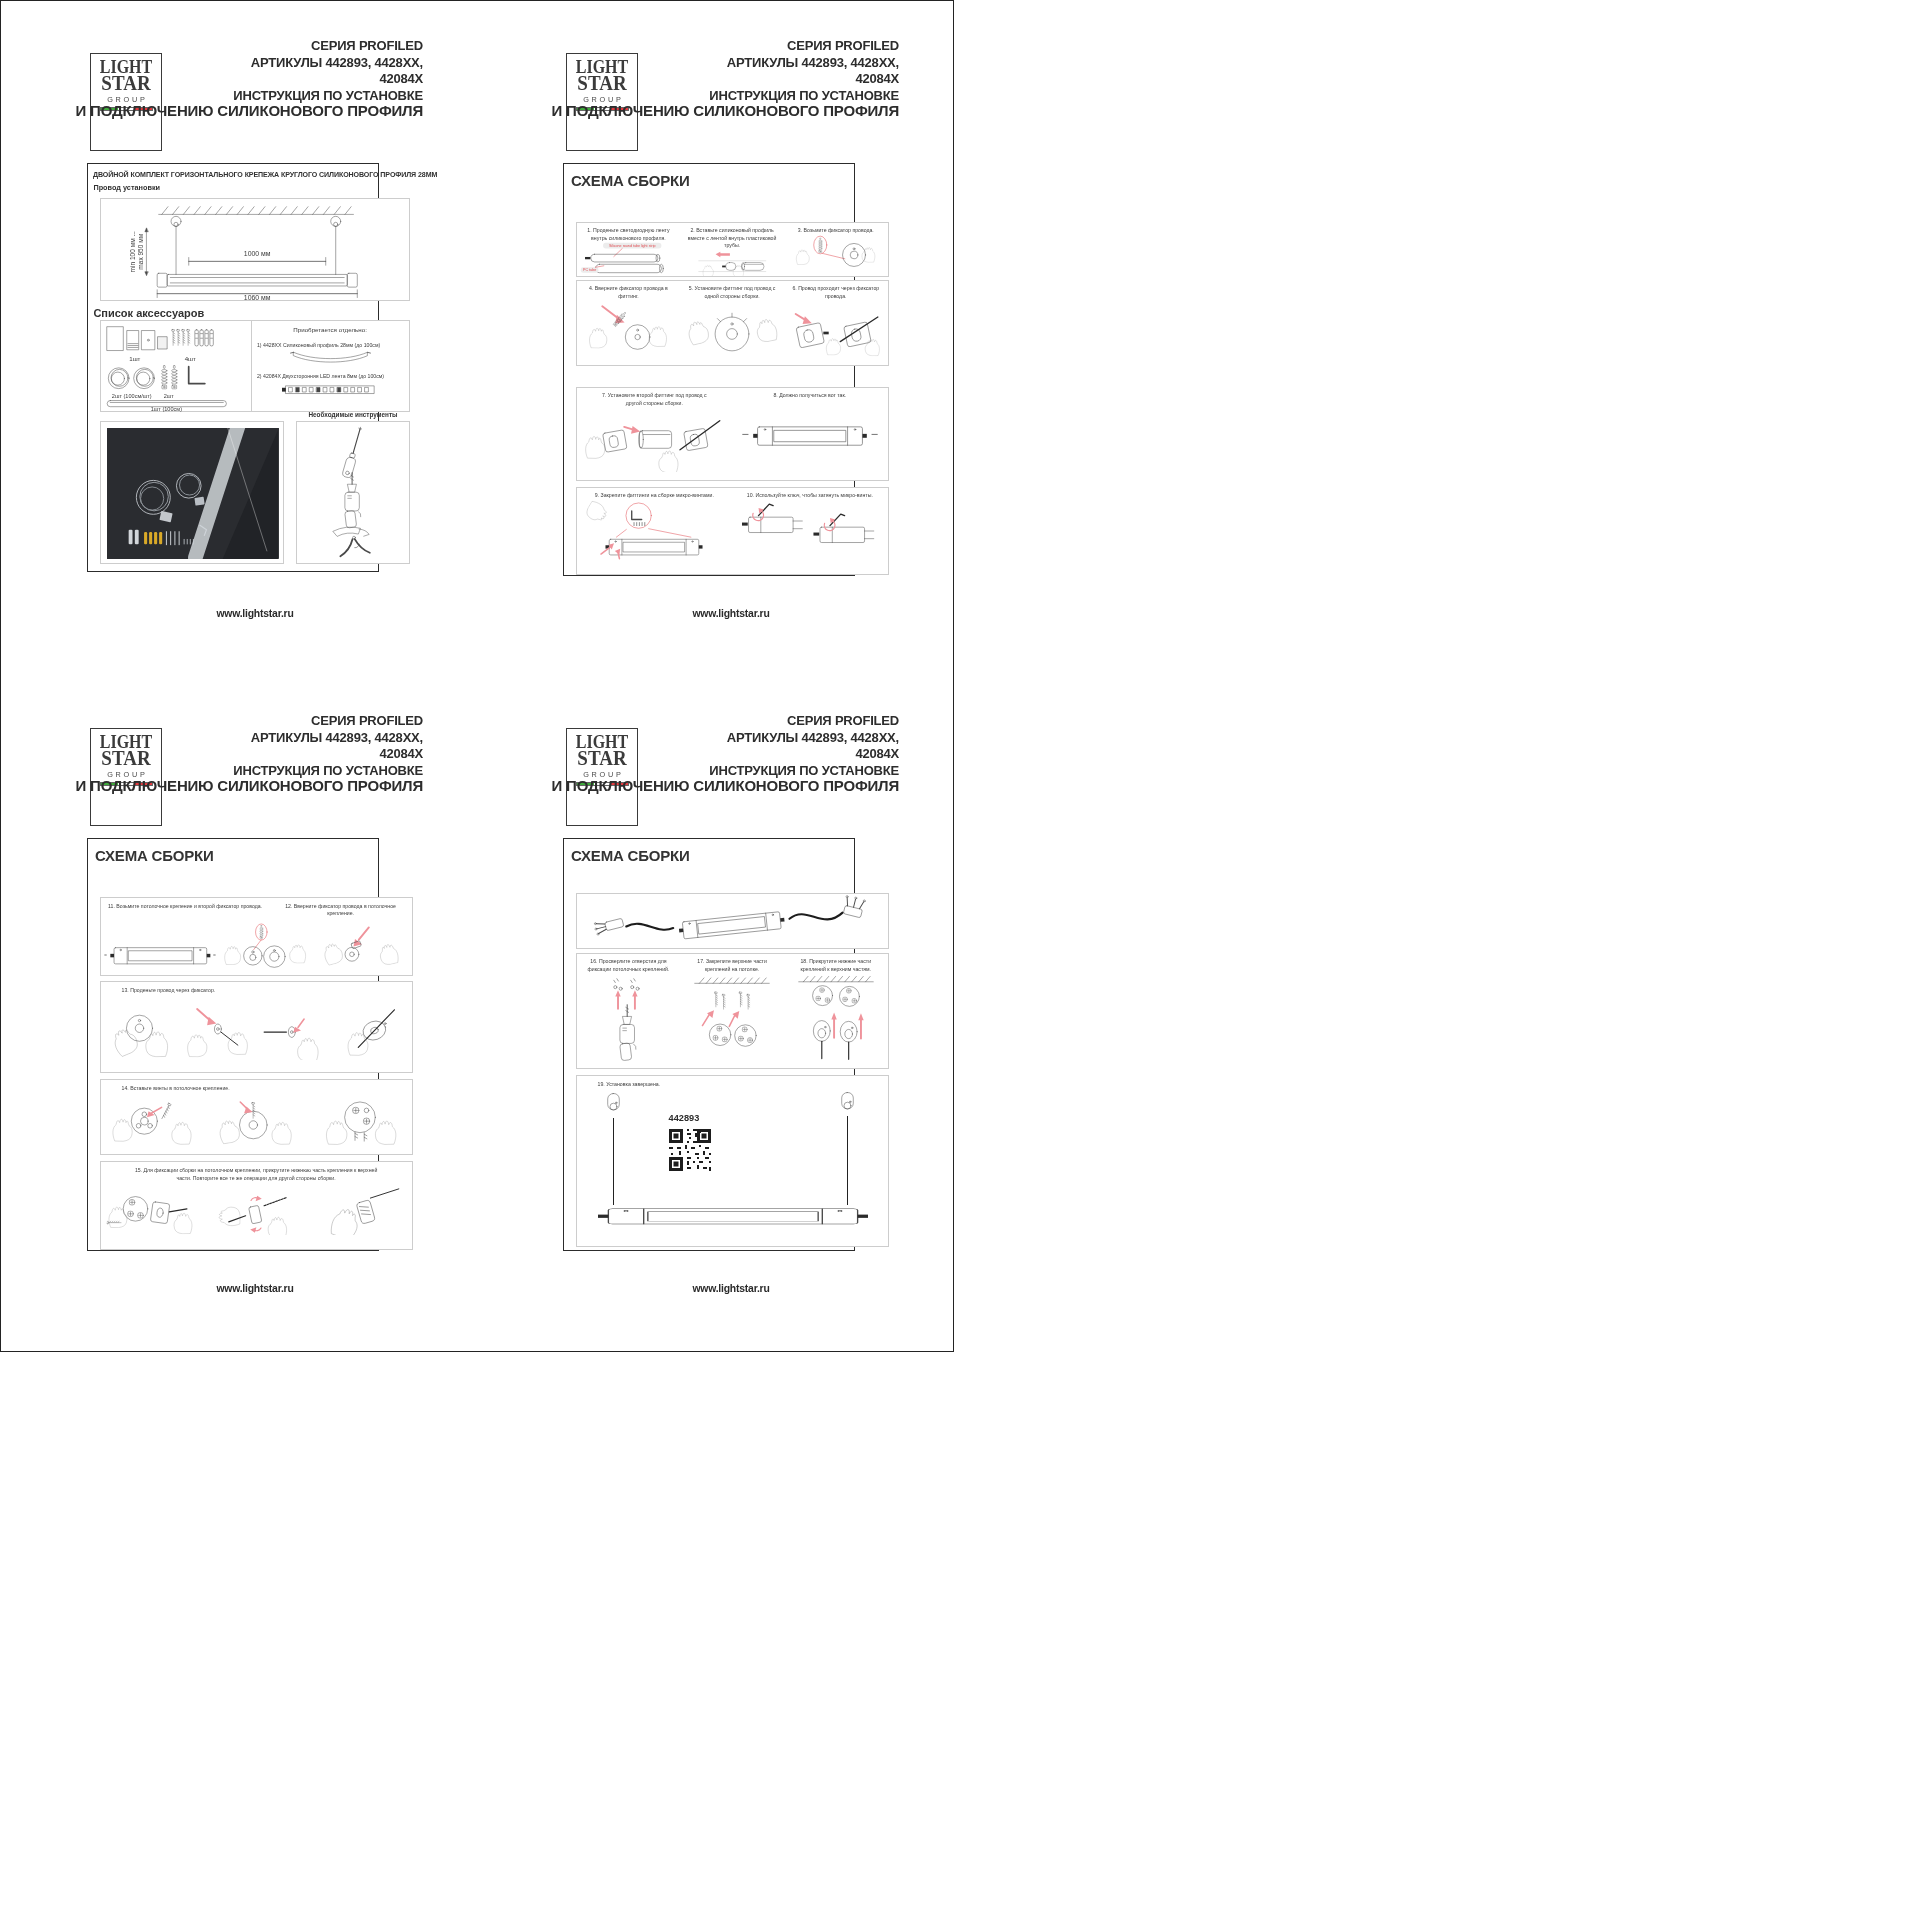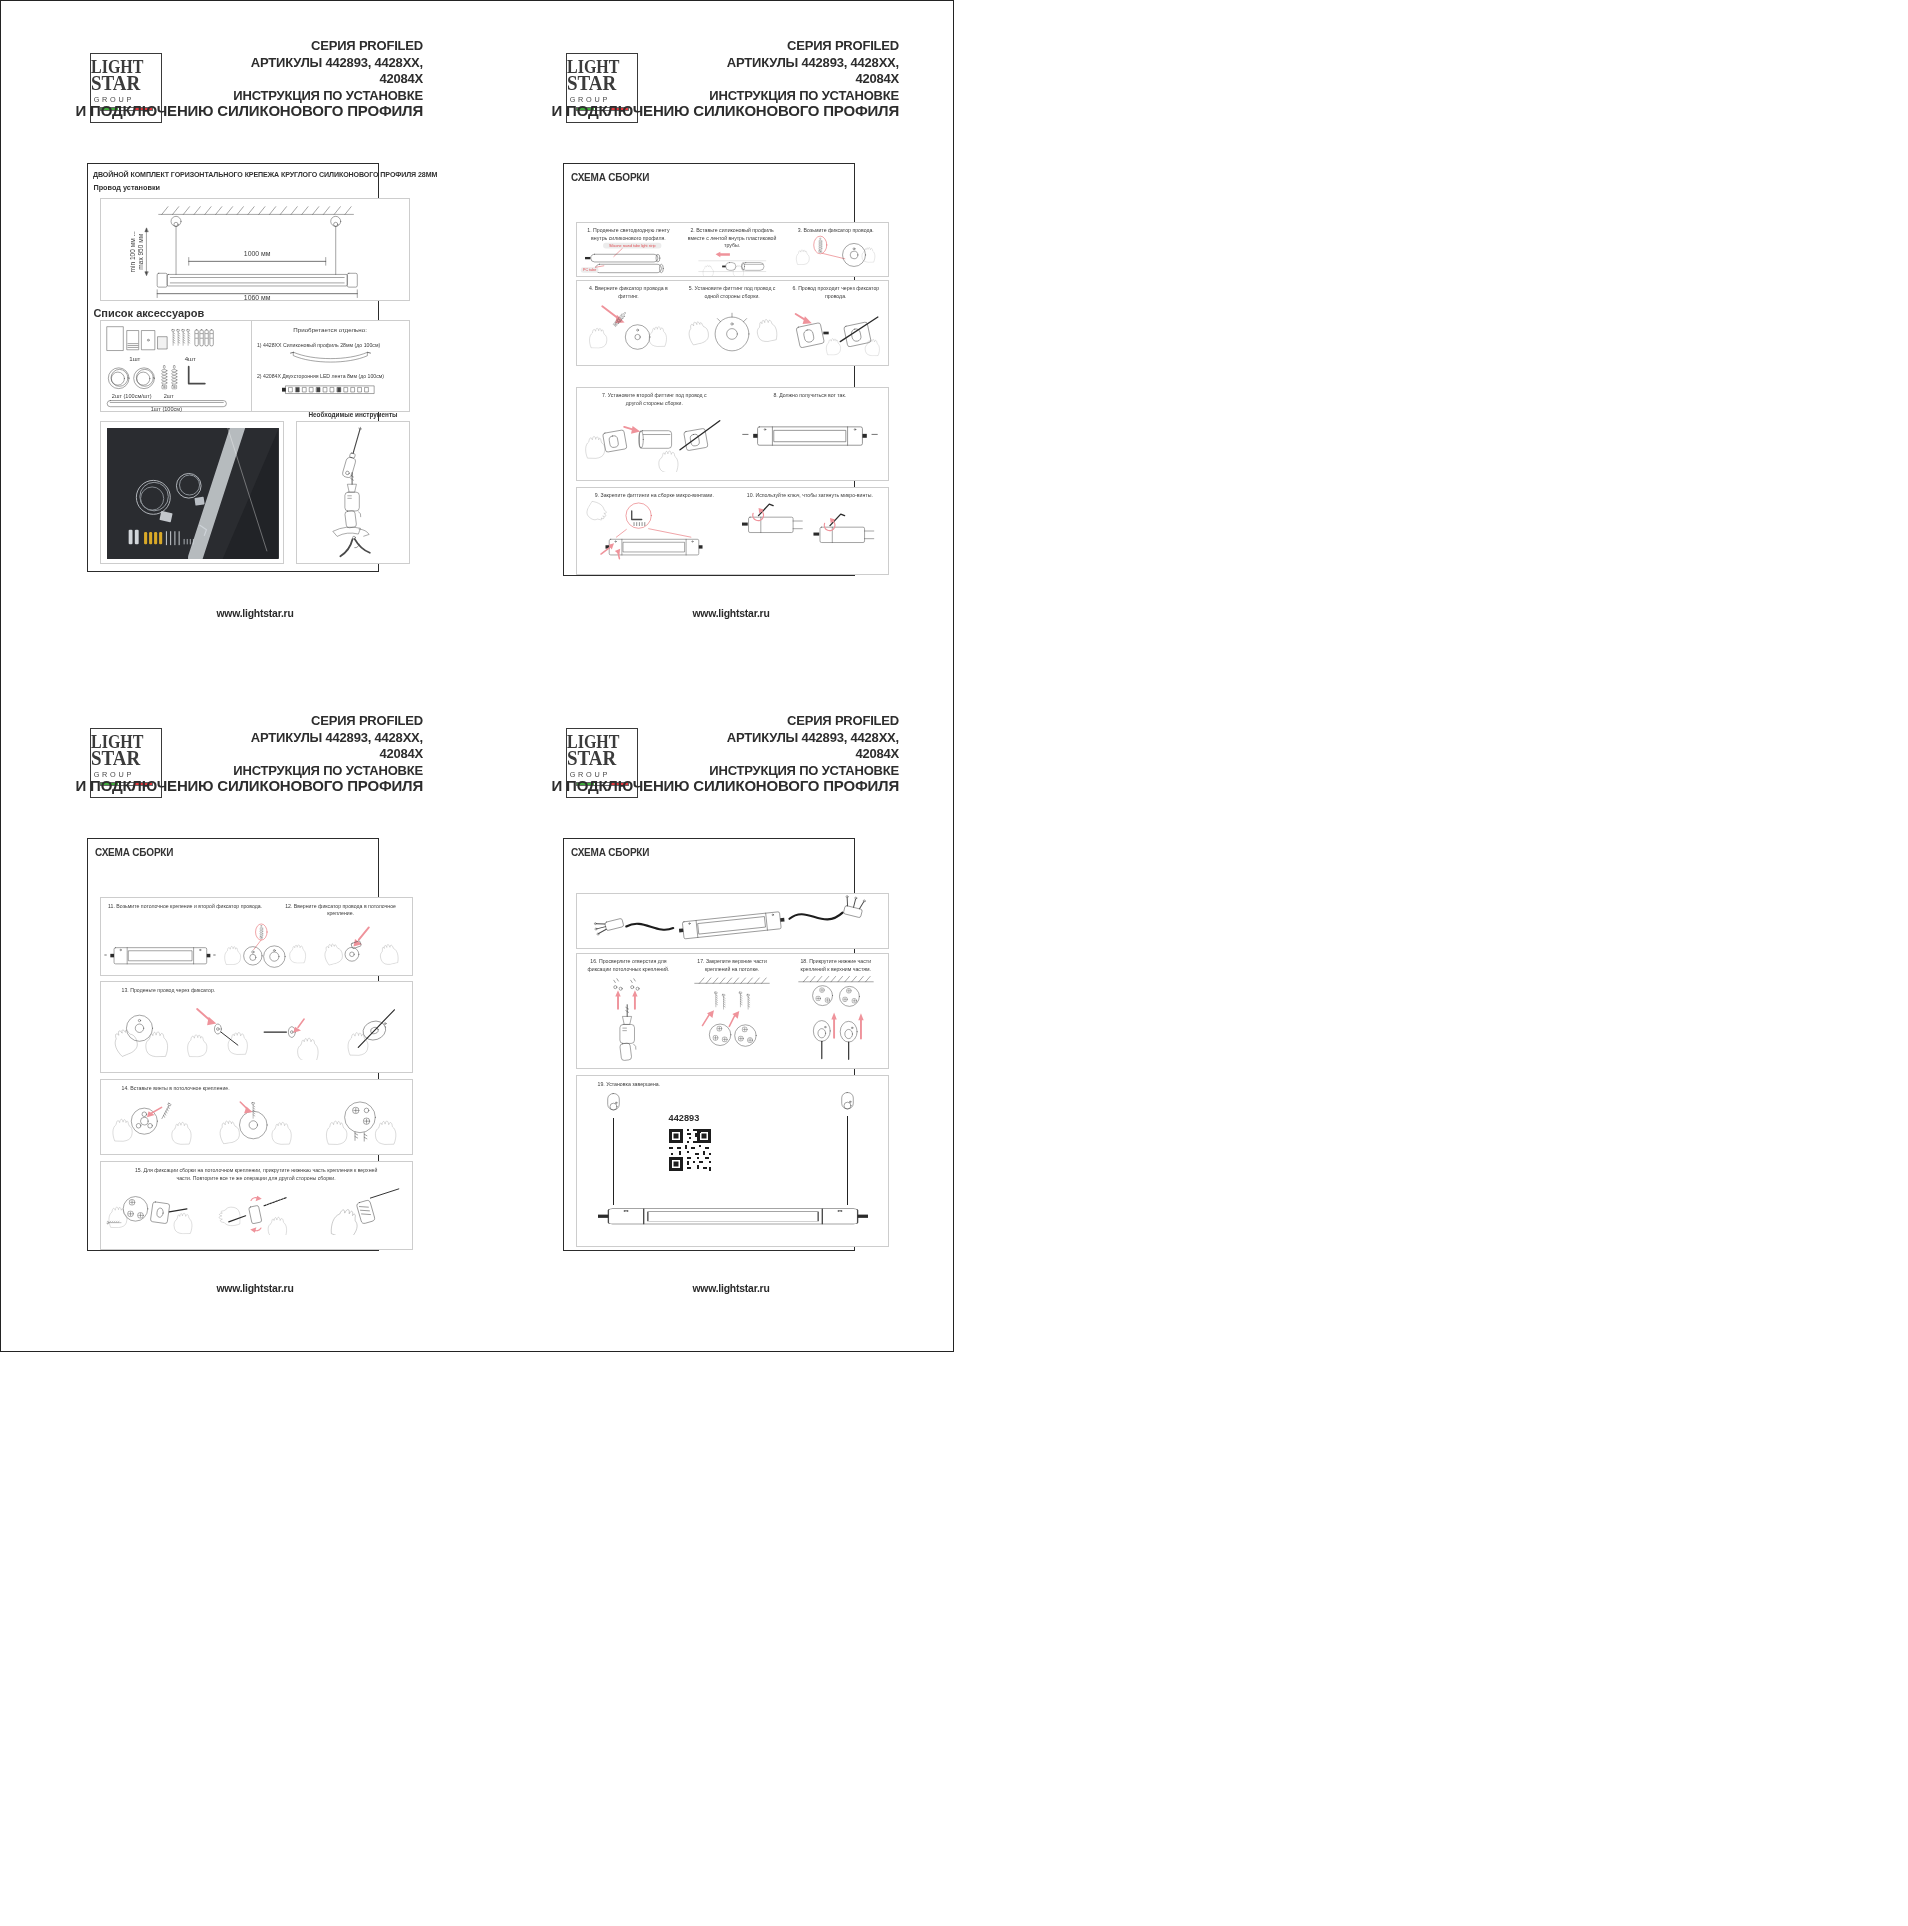--- a/index.html
+++ b/index.html
@@ -9,7 +9,7 @@
   #pg1{left:0;top:0}#pg2{left:476px;top:0}#pg3{left:0;top:675px}#pg4{left:476px;top:675px}
 
   
-  .logo{position:absolute;left:89px;top:52px;width:72px;height:70px;border:0.8px solid #3a3a3a;padding-top:4.6px}
+  .logo{position:absolute;left:89px;top:52px;width:72px;height:98px;border:0.8px solid #3a3a3a;text-align:center;padding-top:4.6px}
   .logo .l1{font-family:"Liberation Serif",serif;font-weight:bold;font-size:16px;line-height:15.4px;letter-spacing:0;color:#3b3b3b;transform:scaleY(1.15)}
   .logo .l2{font-family:"Liberation Serif",serif;font-weight:bold;font-size:19px;line-height:18.5px;color:#3b3b3b;transform:scaleY(1.1)}
   .logo .l3{font-size:7.3px;letter-spacing:2.7px;color:#4a4a4a;margin-top:2.3px;text-indent:2.7px}

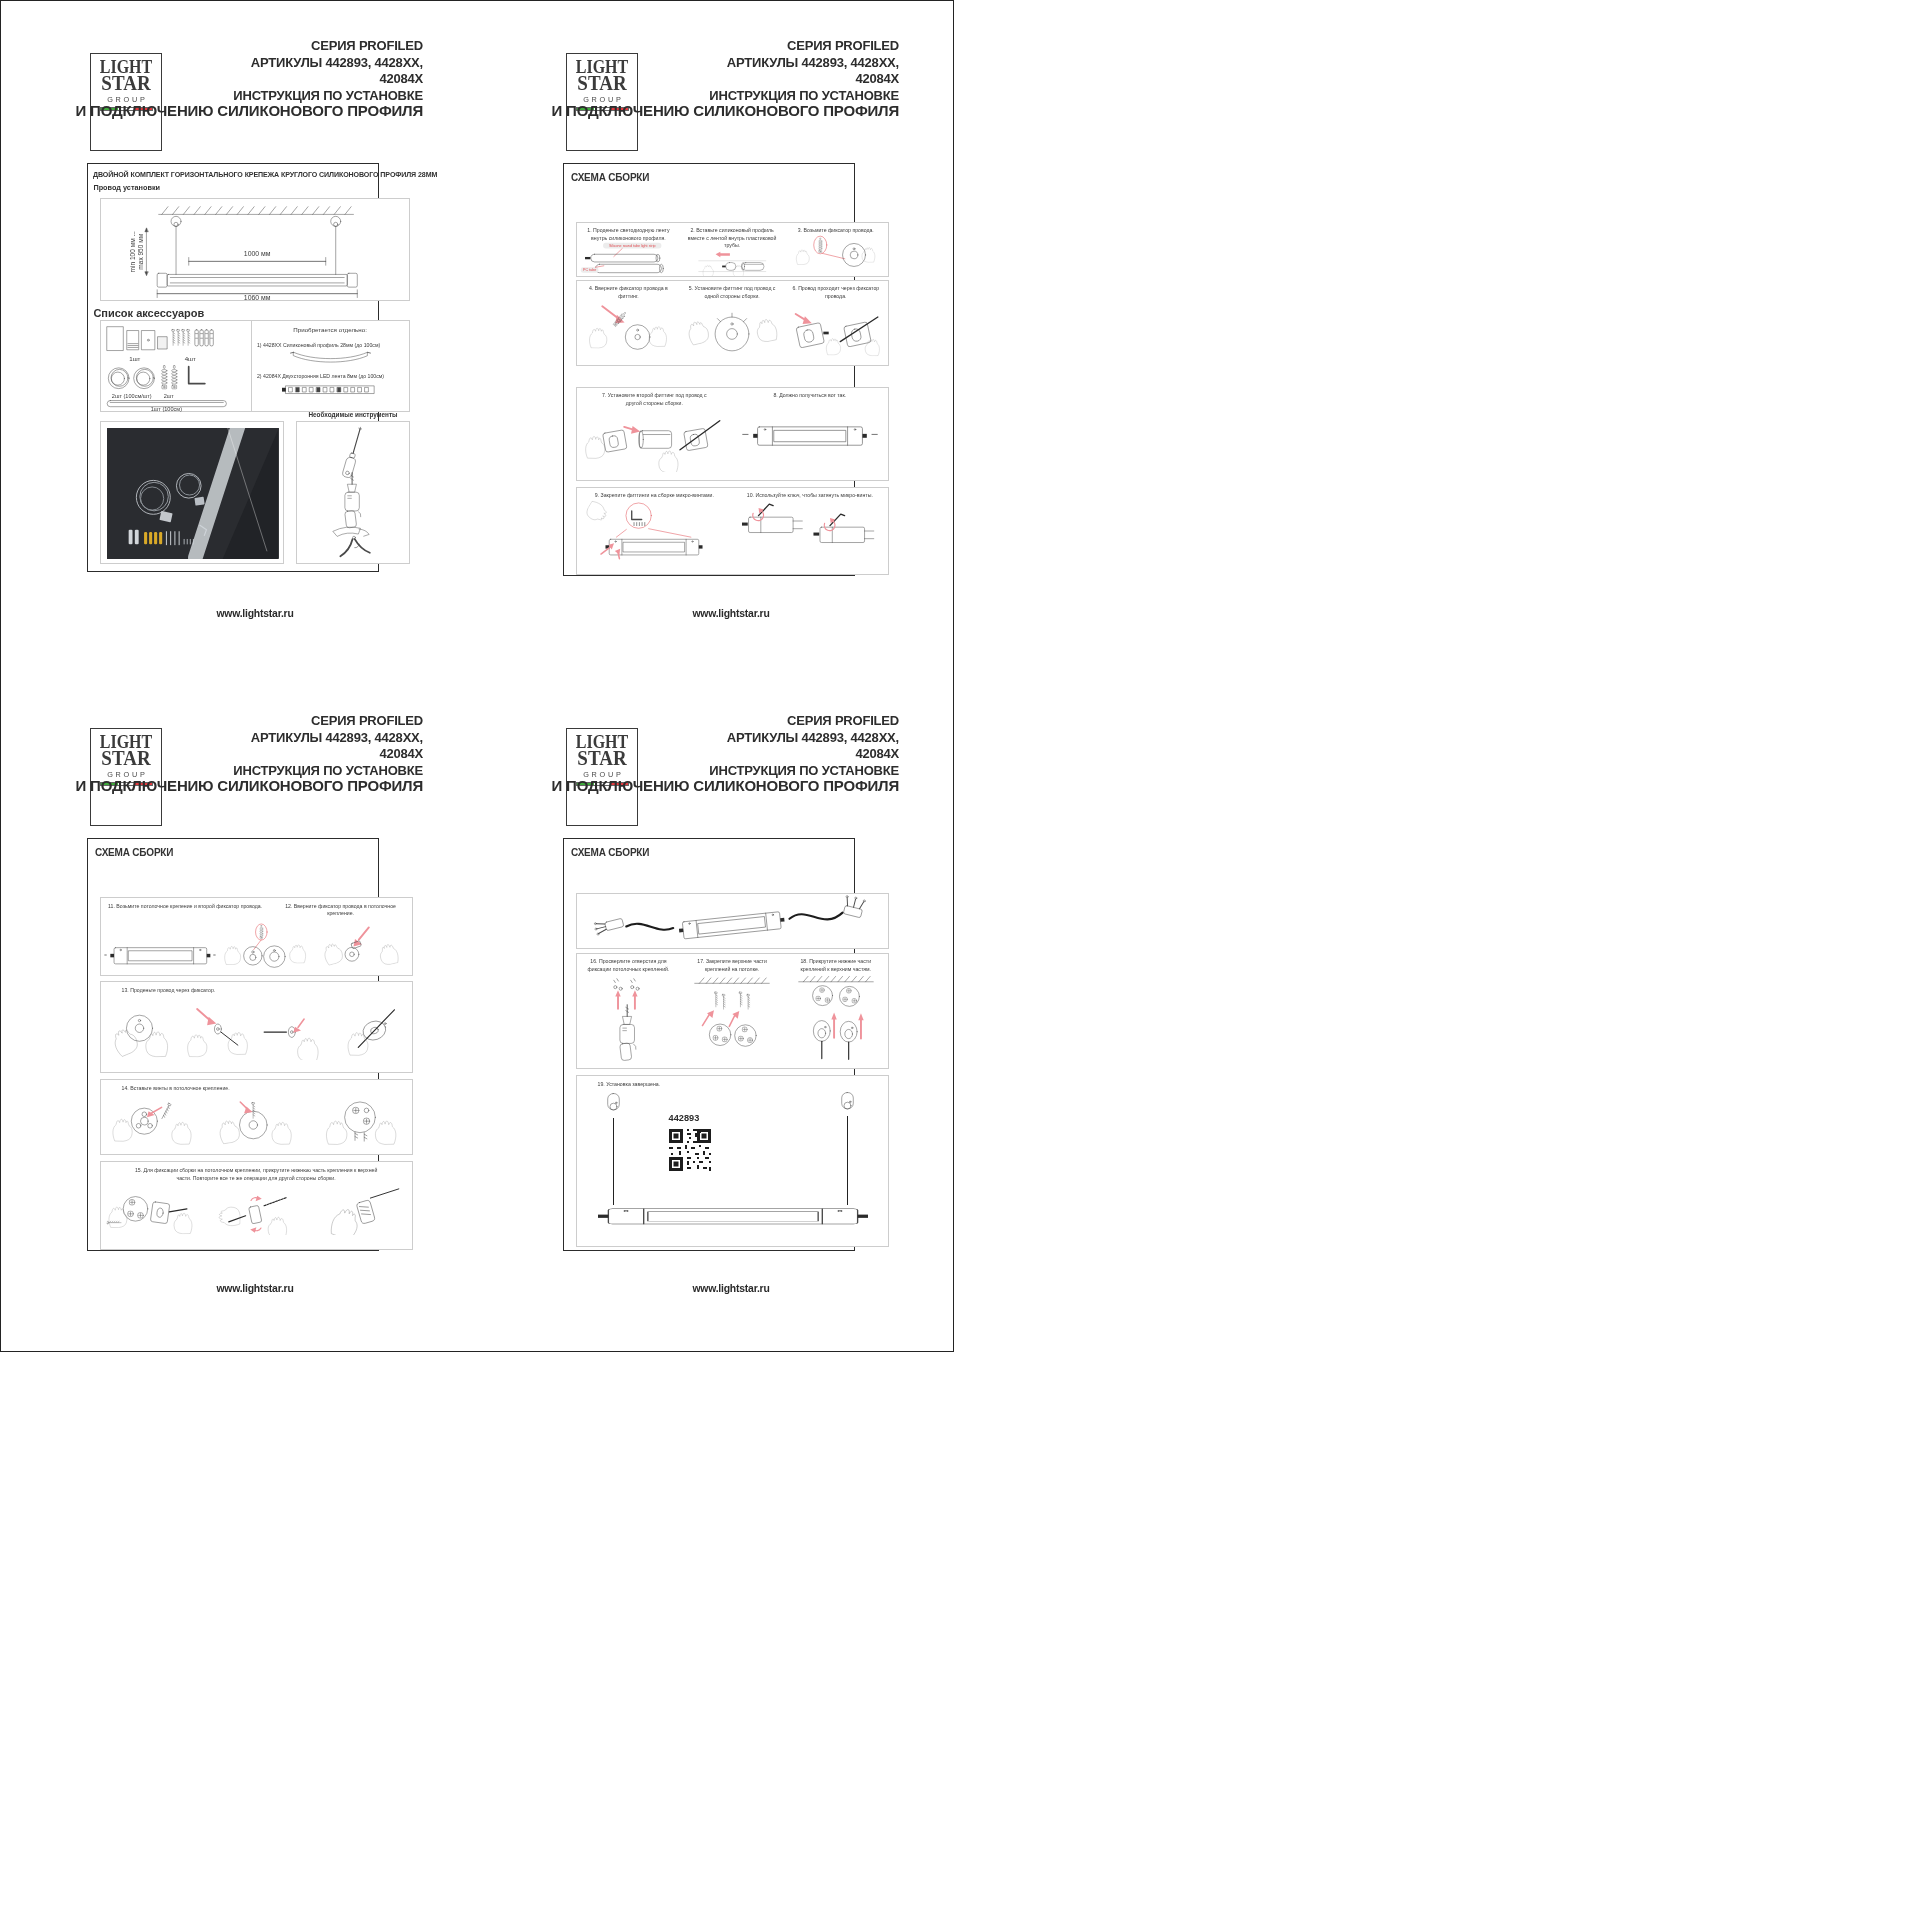--- a/index.html
+++ b/index.html
@@ -21,7 +21,7 @@
 
   
   .cbox{position:absolute;left:86px;top:162px;width:292px;border:0.8px solid #2c2c2c;background:#fff}
-  .sec-title{position:absolute;left:7px;top:7.7px;font-size:10px;font-weight:bold;letter-spacing:-0.2px;color:#343434}
+  .sec-title{position:absolute;left:7px;top:7.7px;font-size:15px;font-weight:bold;letter-spacing:-0.2px;color:#343434}
   .gbox{position:absolute;border:0.6px solid #cdcdcd;background:#fff}
   .pfoot{position:absolute;left:86px;top:607px;width:336px;text-align:center;font-size:10.4px;font-weight:bold;letter-spacing:-0.2px;color:#2b2b2b}
 

